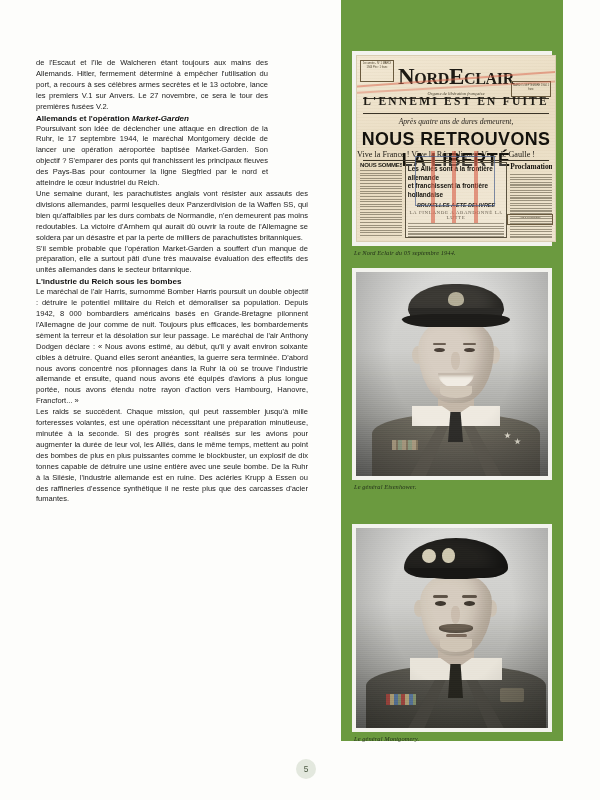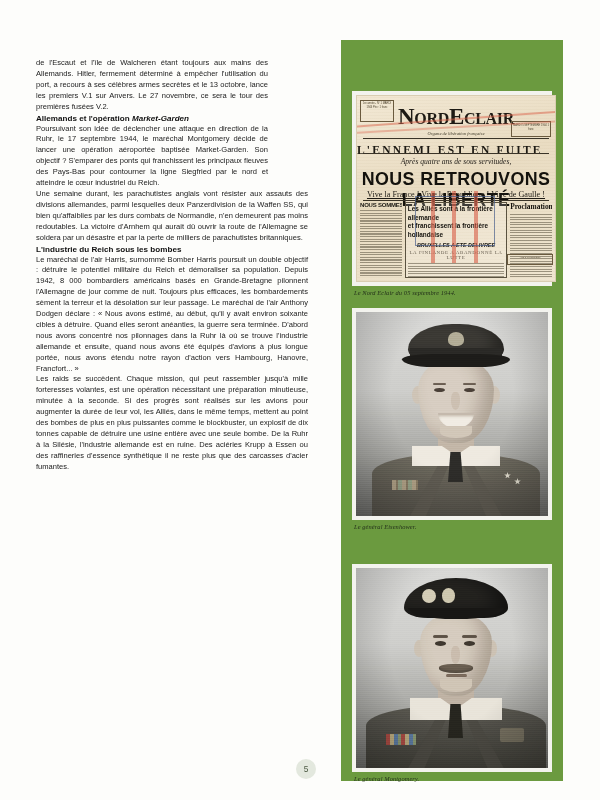--- a/index.html
+++ b/index.html
@@ -34,7 +34,6 @@
     background: #6b9a3f;
     box-sizing: border-box;
     padding: 0;
-    margin-top: 40px;
   }
 
   .media-block { position: absolute; left: 11px; width: 200px; }

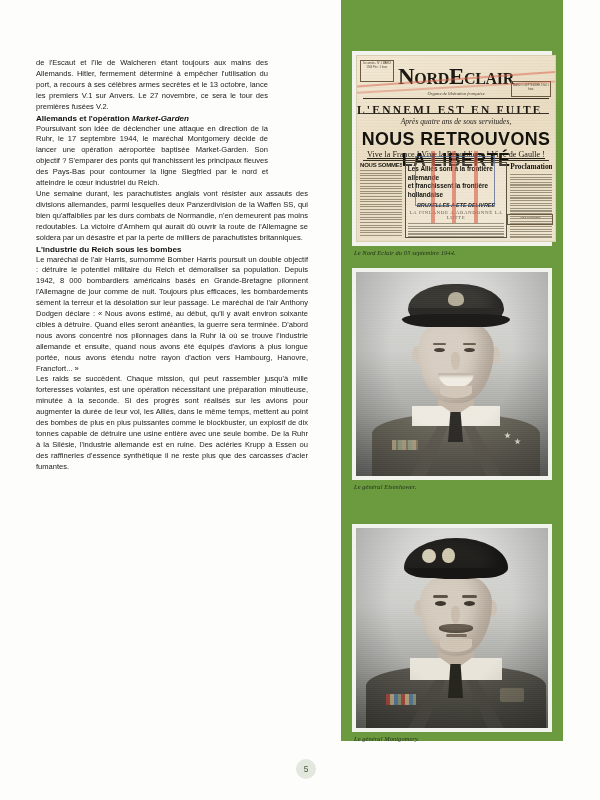--- a/index.html
+++ b/index.html
@@ -114,8 +114,8 @@
     height: 1px; background: #3a3428;
   }
   .np-head1 {
-    position: absolute; left: 0; right: 0; top: 48px;
-    text-align: left;
+    position: absolute; left: 0; right: 0; top: 39px;
+    text-align: center;
     font-family: "Liberation Serif", serif;
     font-weight: bold;
     font-size: 11.5px;

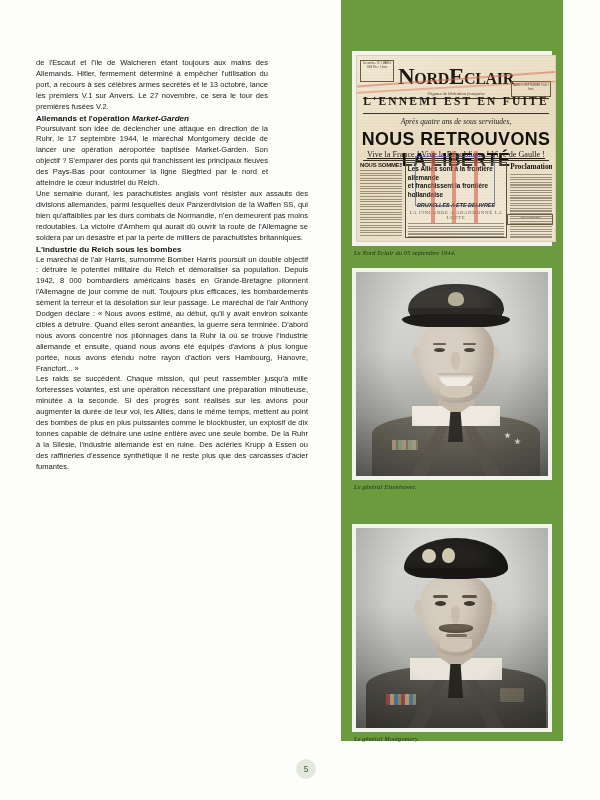--- a/index.html
+++ b/index.html
@@ -505,7 +505,7 @@
 
           <div class="np-rule" style="top:57px;"></div>
 
-          <div class="np-kicker">Après quatre ans de sous servitudes,</div>
+          <div class="np-kicker">Après quatre ans de dures demeurent,</div>
 
           <div class="np-head2">NOUS RETROUVONS LA LIBERTÉ</div>
 

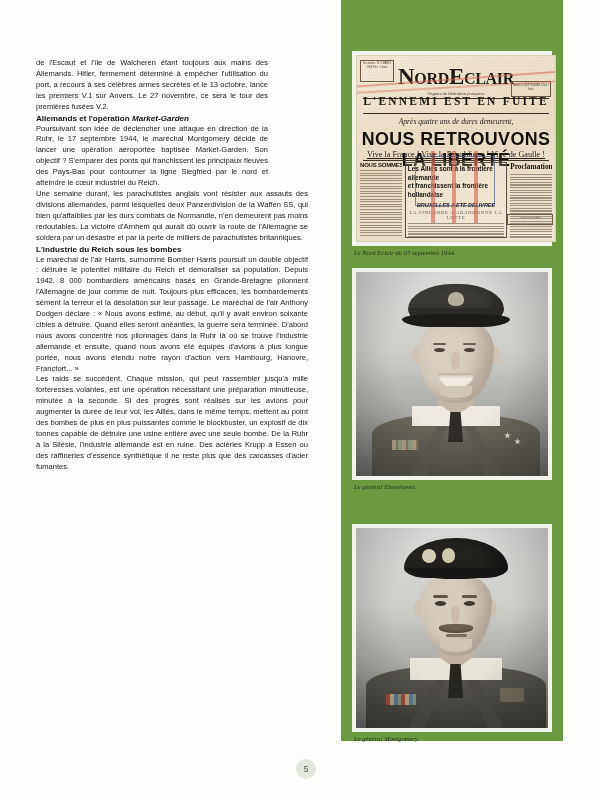--- a/index.html
+++ b/index.html
@@ -142,11 +142,9 @@
   }
   .np-head3 {
     position: absolute; left: 0; right: 0; top: 94px;
-    text-align: center;
     font-family: "Liberation Serif", serif;
     font-size: 8.2px;
     color: #1d1a14;
-    text-decoration: underline;
   }
   .np-cols {
     position: absolute; left: 3px; right: 3px; top: 106px; bottom: 3px;

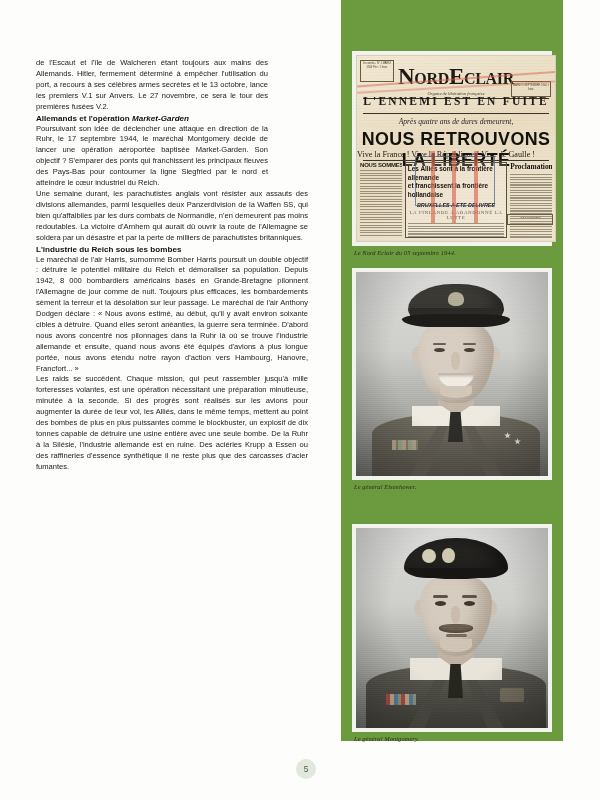--- a/index.html
+++ b/index.html
@@ -627,6 +627,7 @@
 
     <p class="para">Une semaine durant, les parachutistes anglais vont résister aux assauts des divisions allemandes, parmi lesquelles deux Panzerdivision de la Waffen SS, qui bien qu'affaiblies par les durs combats de Normandie, n'en demeurent pas moins redoutables. La victoire d'Arnhem qui aurait dû ouvrir la route de l'Allemagne se soldera par un désastre et par la perte de milliers de parachutistes britanniques.</p>
 
+    <p class="para">S'il semble probable que l'opération Market-Garden a souffert d'un manque de préparation, elle a surtout pâti d'une très mauvaise évaluation des effectifs des unités allemandes dans le secteur britannique.</p>
 
     <h3 class="subhead">L'industrie du Reich sous les bombes</h3>
 

